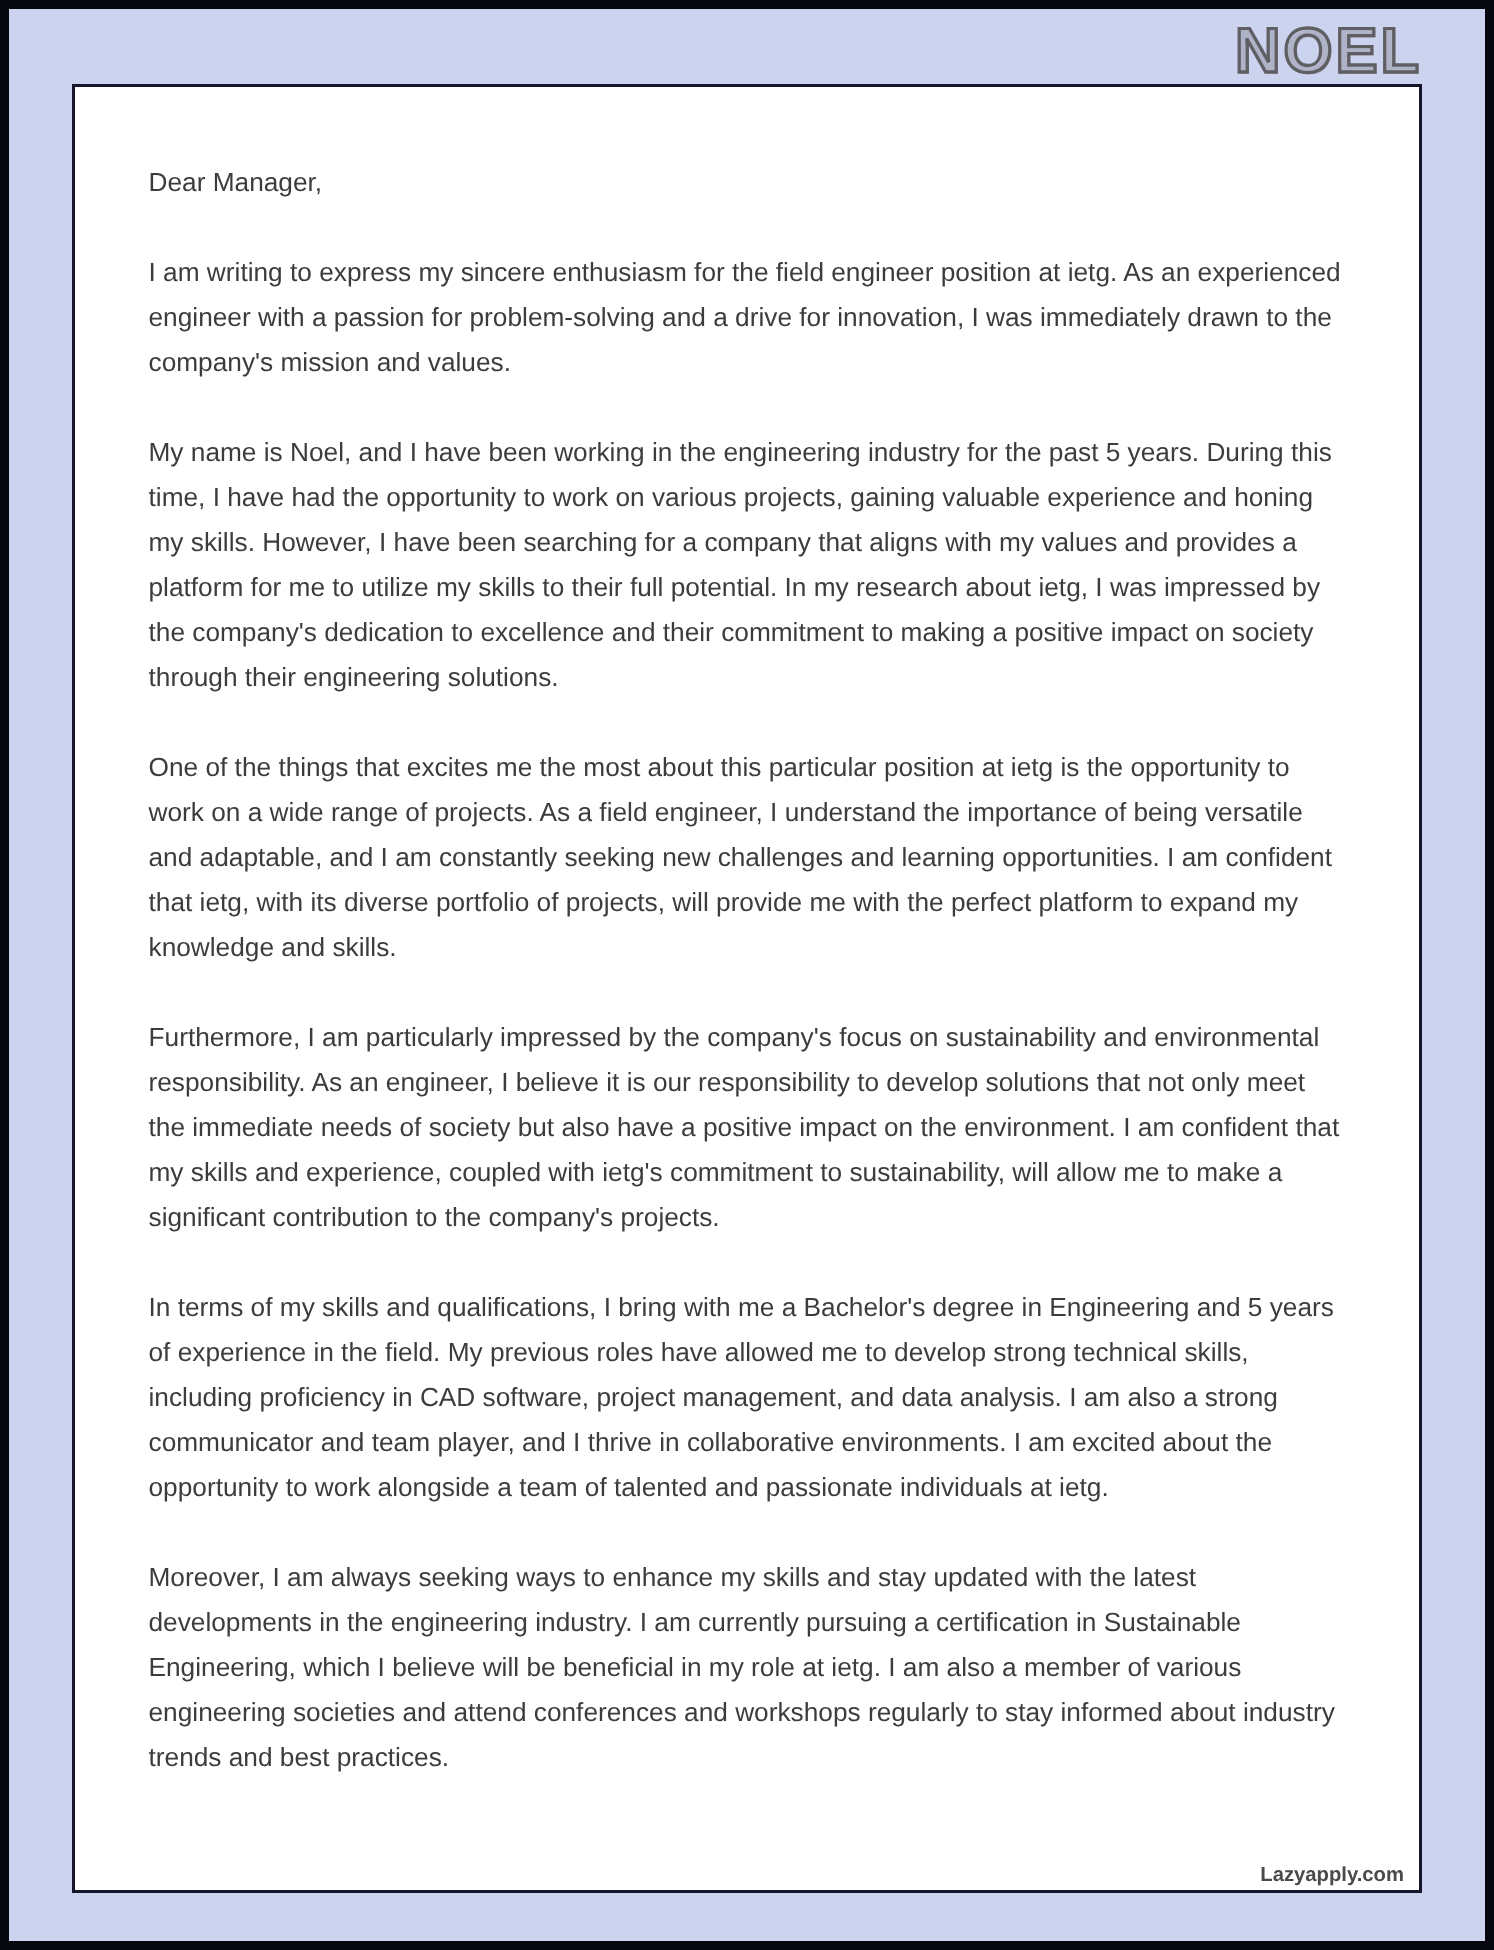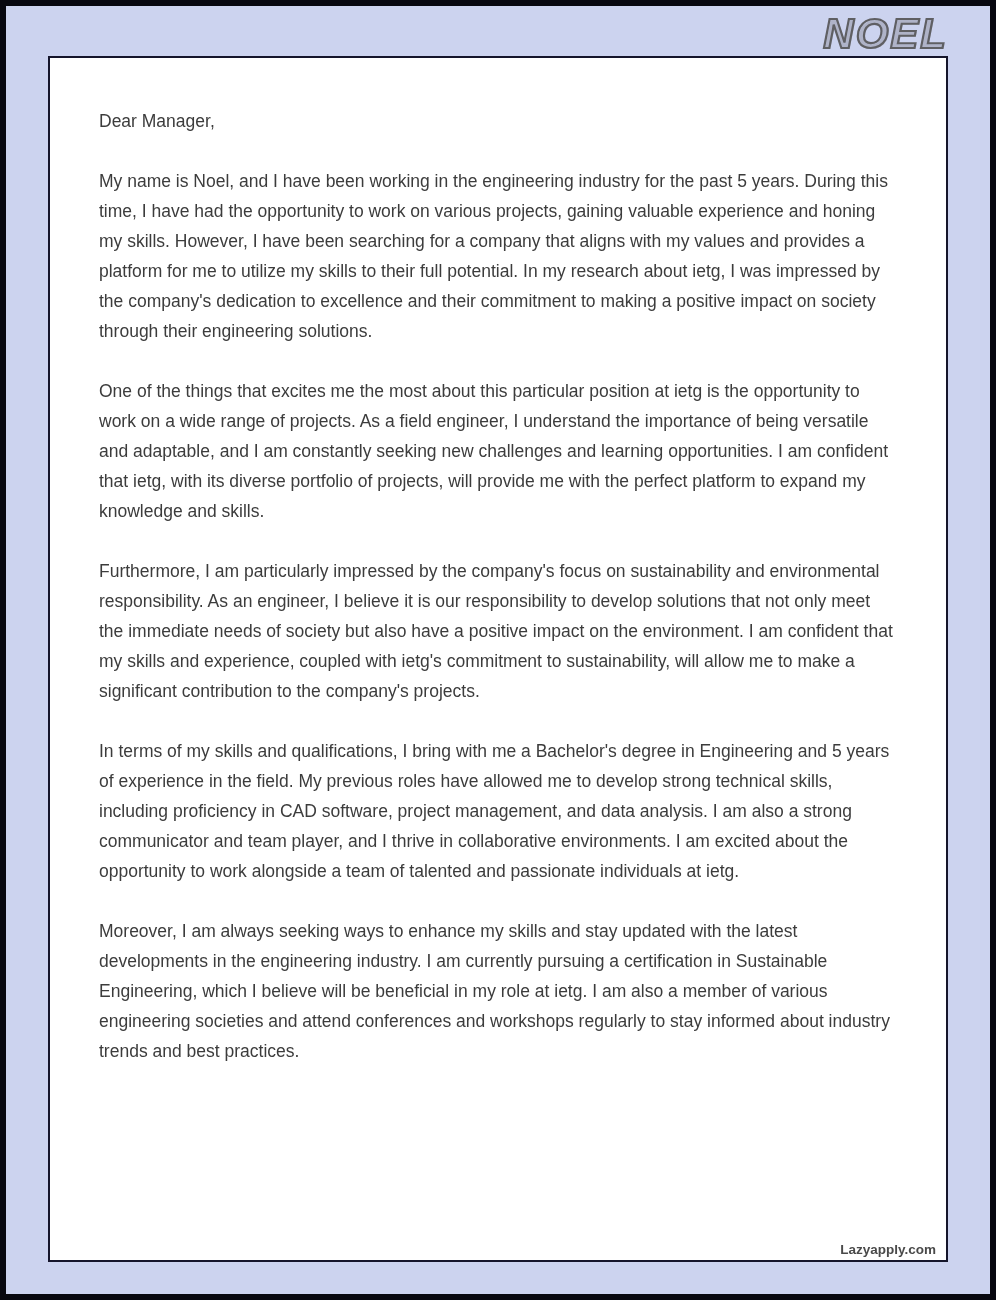--- a/index.html
+++ b/index.html
@@ -28,7 +28,6 @@
     -webkit-text-stroke: 2.2px #5f5f63;
     text-shadow: 1px 1px 0 rgba(120,120,130,0.35);
     user-select: none;
-    font-style: italic;
   }
   .page {
     position: absolute;

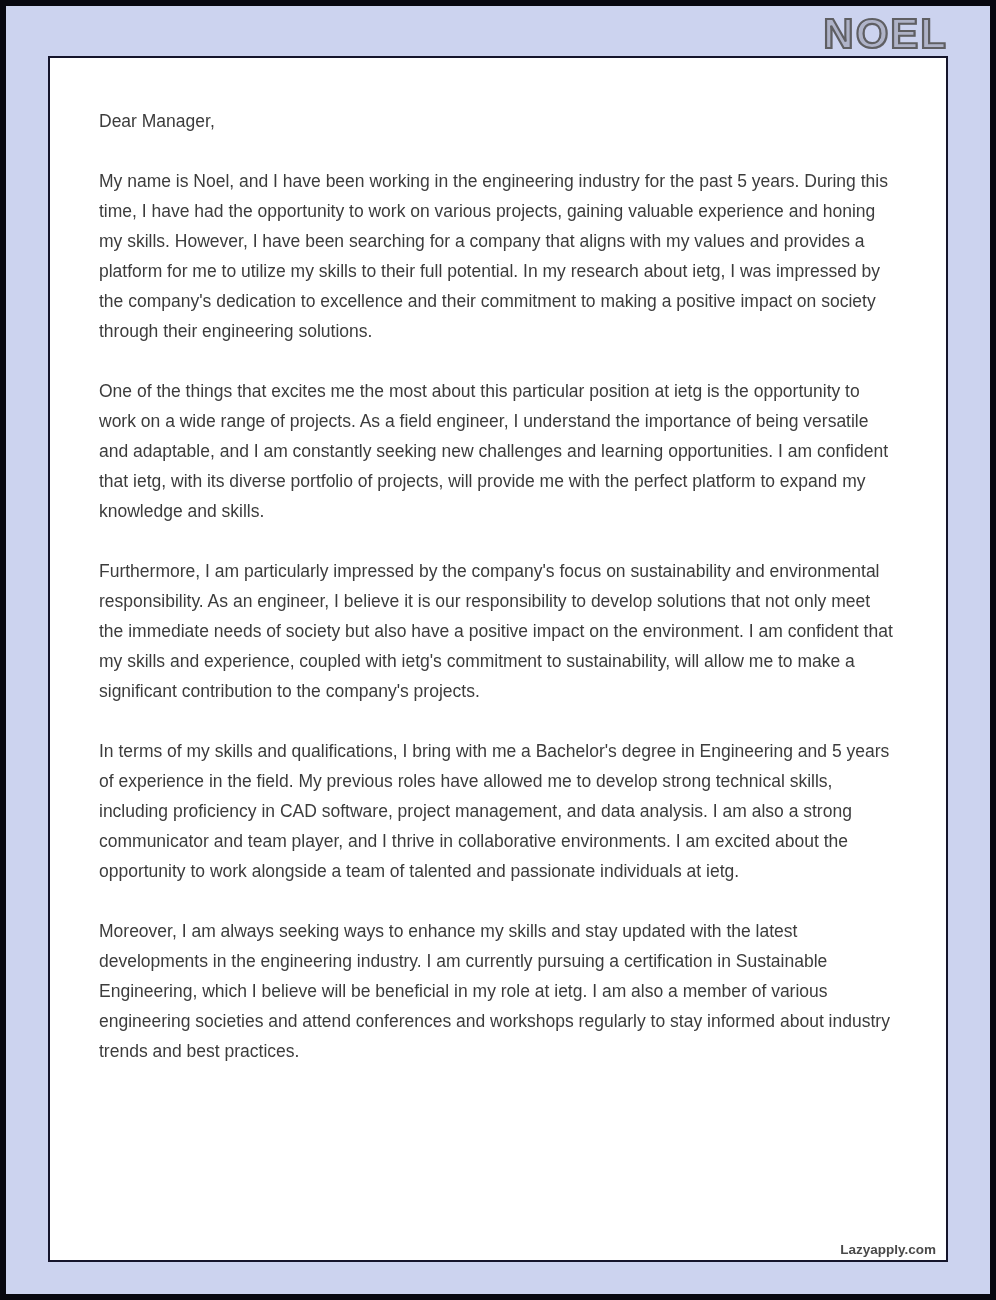--- a/index.html
+++ b/index.html
@@ -70,6 +70,7 @@
 
   <div class="page">
     <p class="salutation">Dear Manager,</p>
+    <p>I am writing to express my sincere enthusiasm for the field engineer position at ietg. As an experienced engineer with a passion for problem-solving and a drive for innovation, I was immediately drawn to the company's mission and values.</p>
     <p>My name is Noel, and I have been working in the engineering industry for the past 5 years. During this time, I have had the opportunity to work on various projects, gaining valuable experience and honing my skills. However, I have been searching for a company that aligns with my values and provides a platform for me to utilize my skills to their full potential. In my research about ietg, I was impressed by the company's dedication to excellence and their commitment to making a positive impact on society through their engineering solutions.</p>
     <p>One of the things that excites me the most about this particular position at ietg is the opportunity to work on a wide range of projects. As a field engineer, I understand the importance of being versatile and adaptable, and I am constantly seeking new challenges and learning opportunities. I am confident that ietg, with its diverse portfolio of projects, will provide me with the perfect platform to expand my knowledge and skills.</p>
     <p>Furthermore, I am particularly impressed by the company's focus on sustainability and environmental responsibility. As an engineer, I believe it is our responsibility to develop solutions that not only meet the immediate needs of society but also have a positive impact on the environment. I am confident that my skills and experience, coupled with ietg's commitment to sustainability, will allow me to make a significant contribution to the company's projects.</p>

